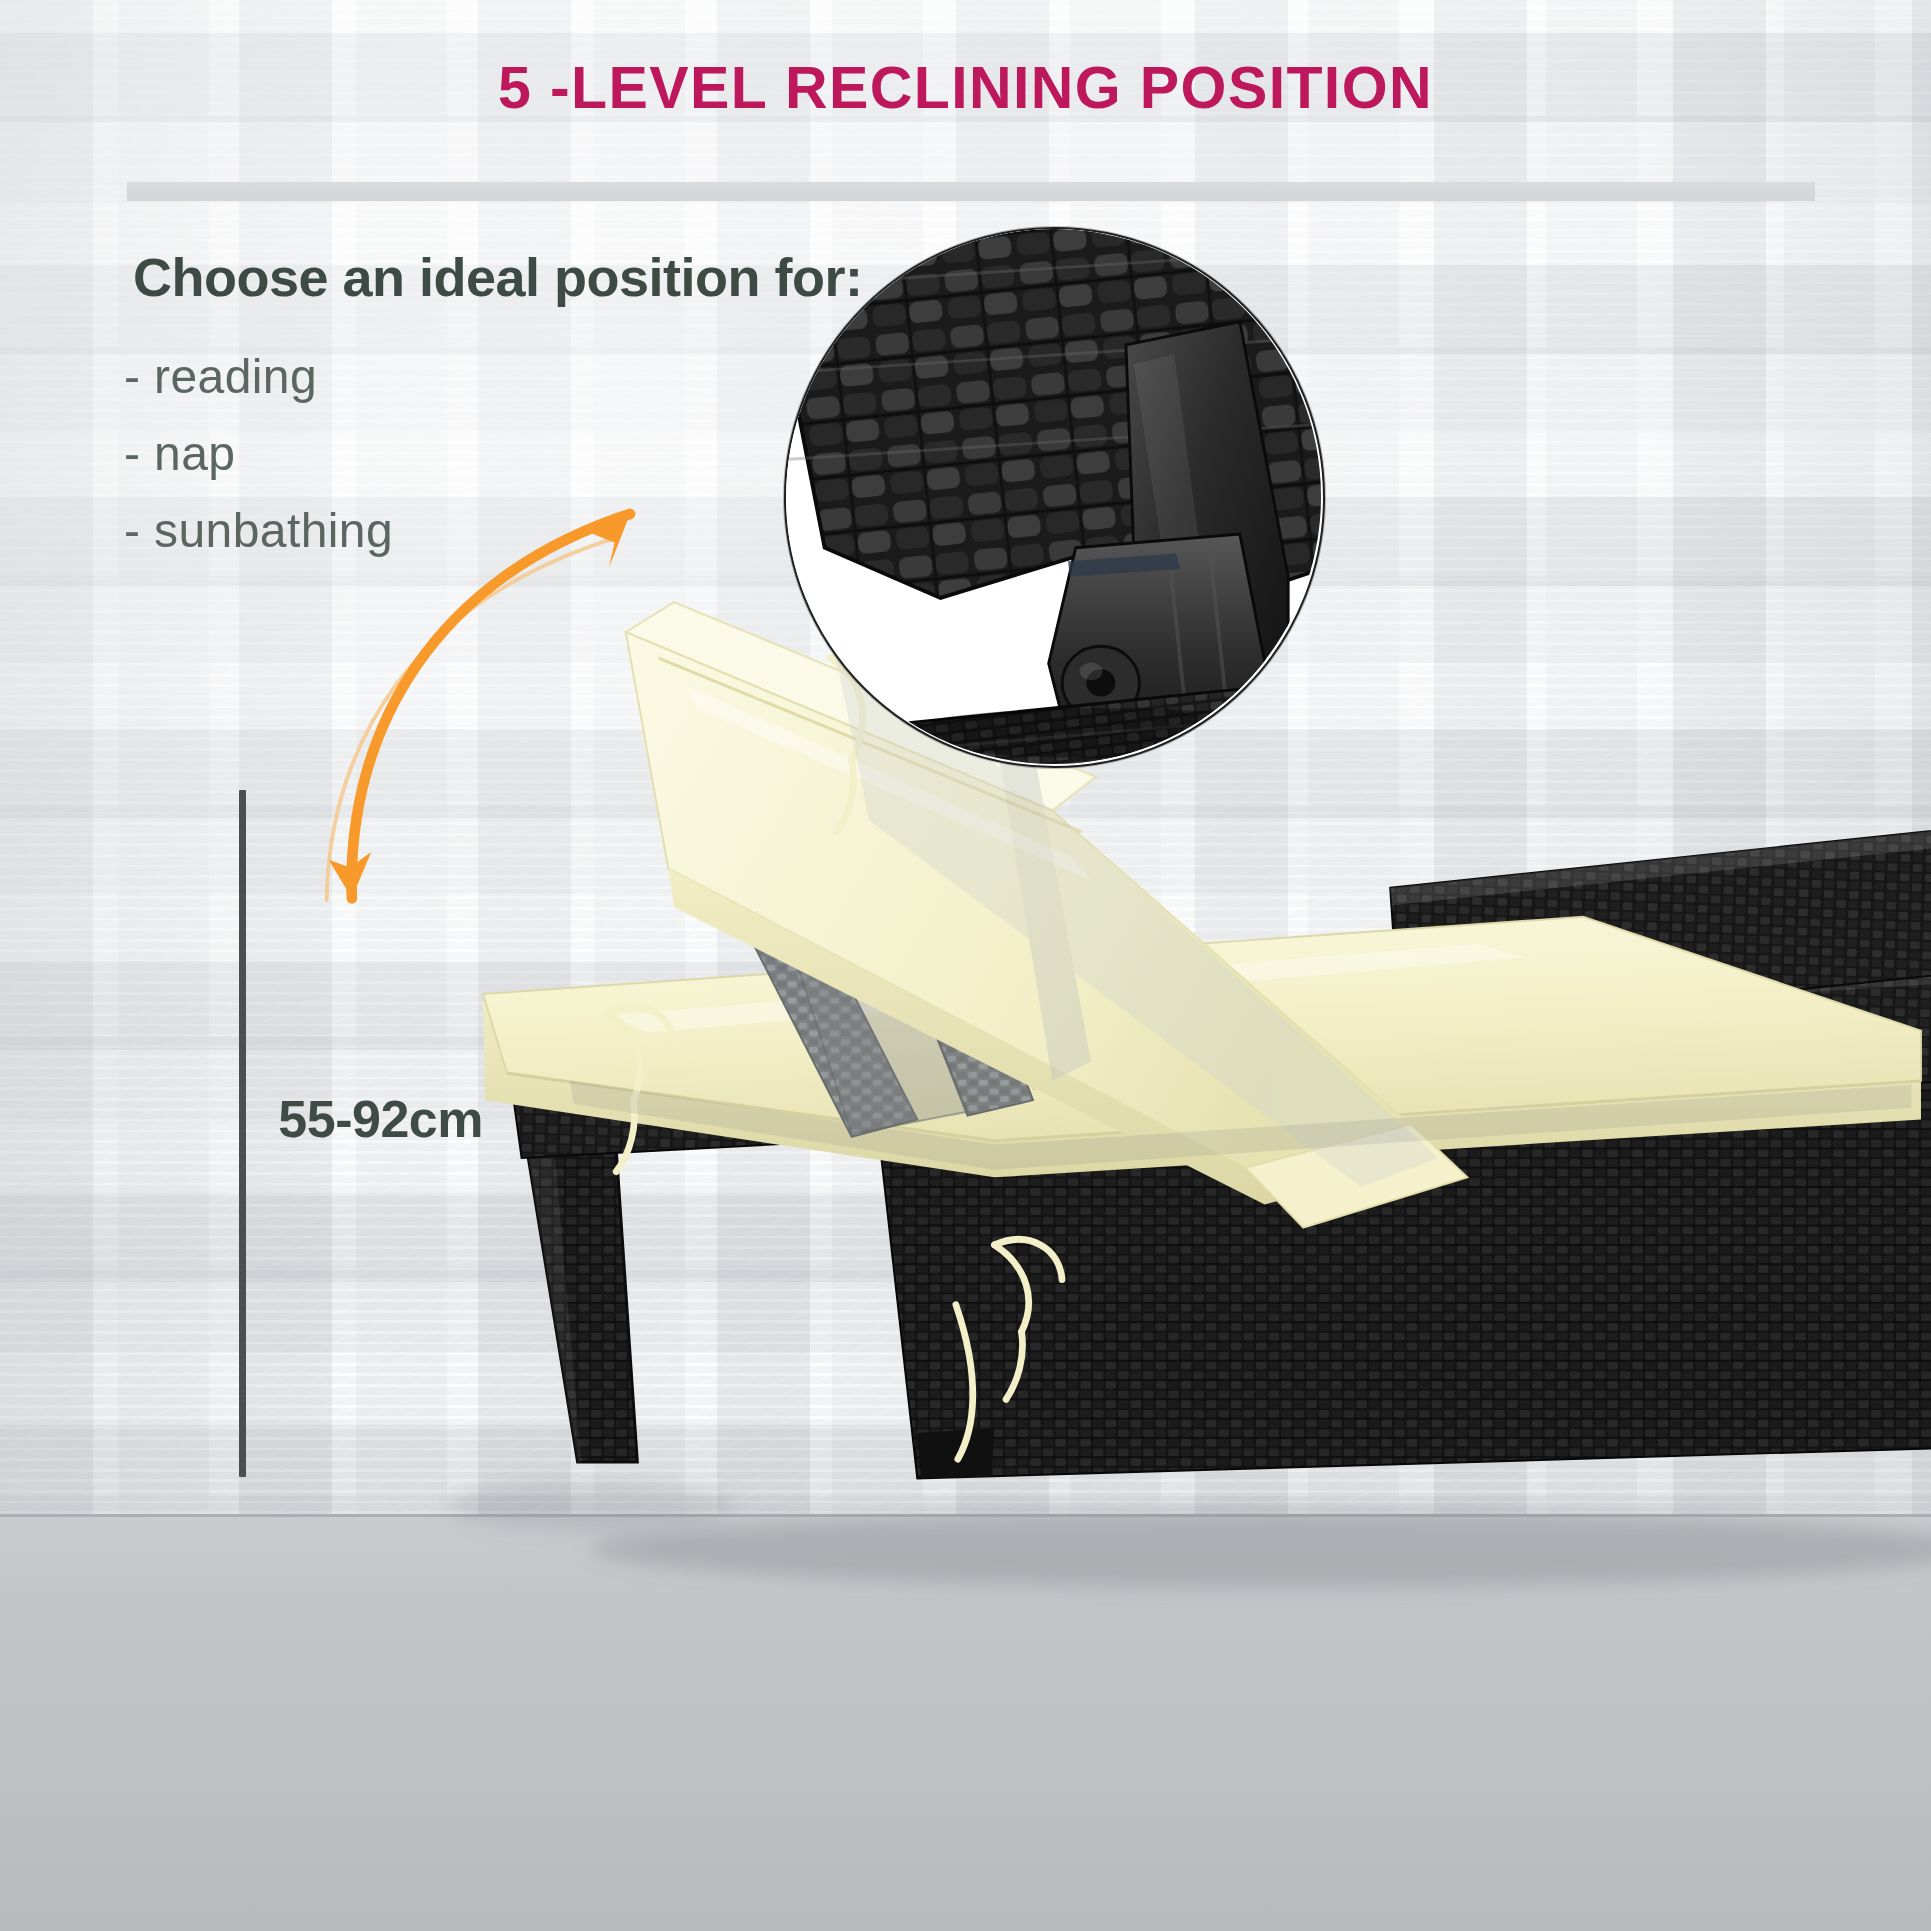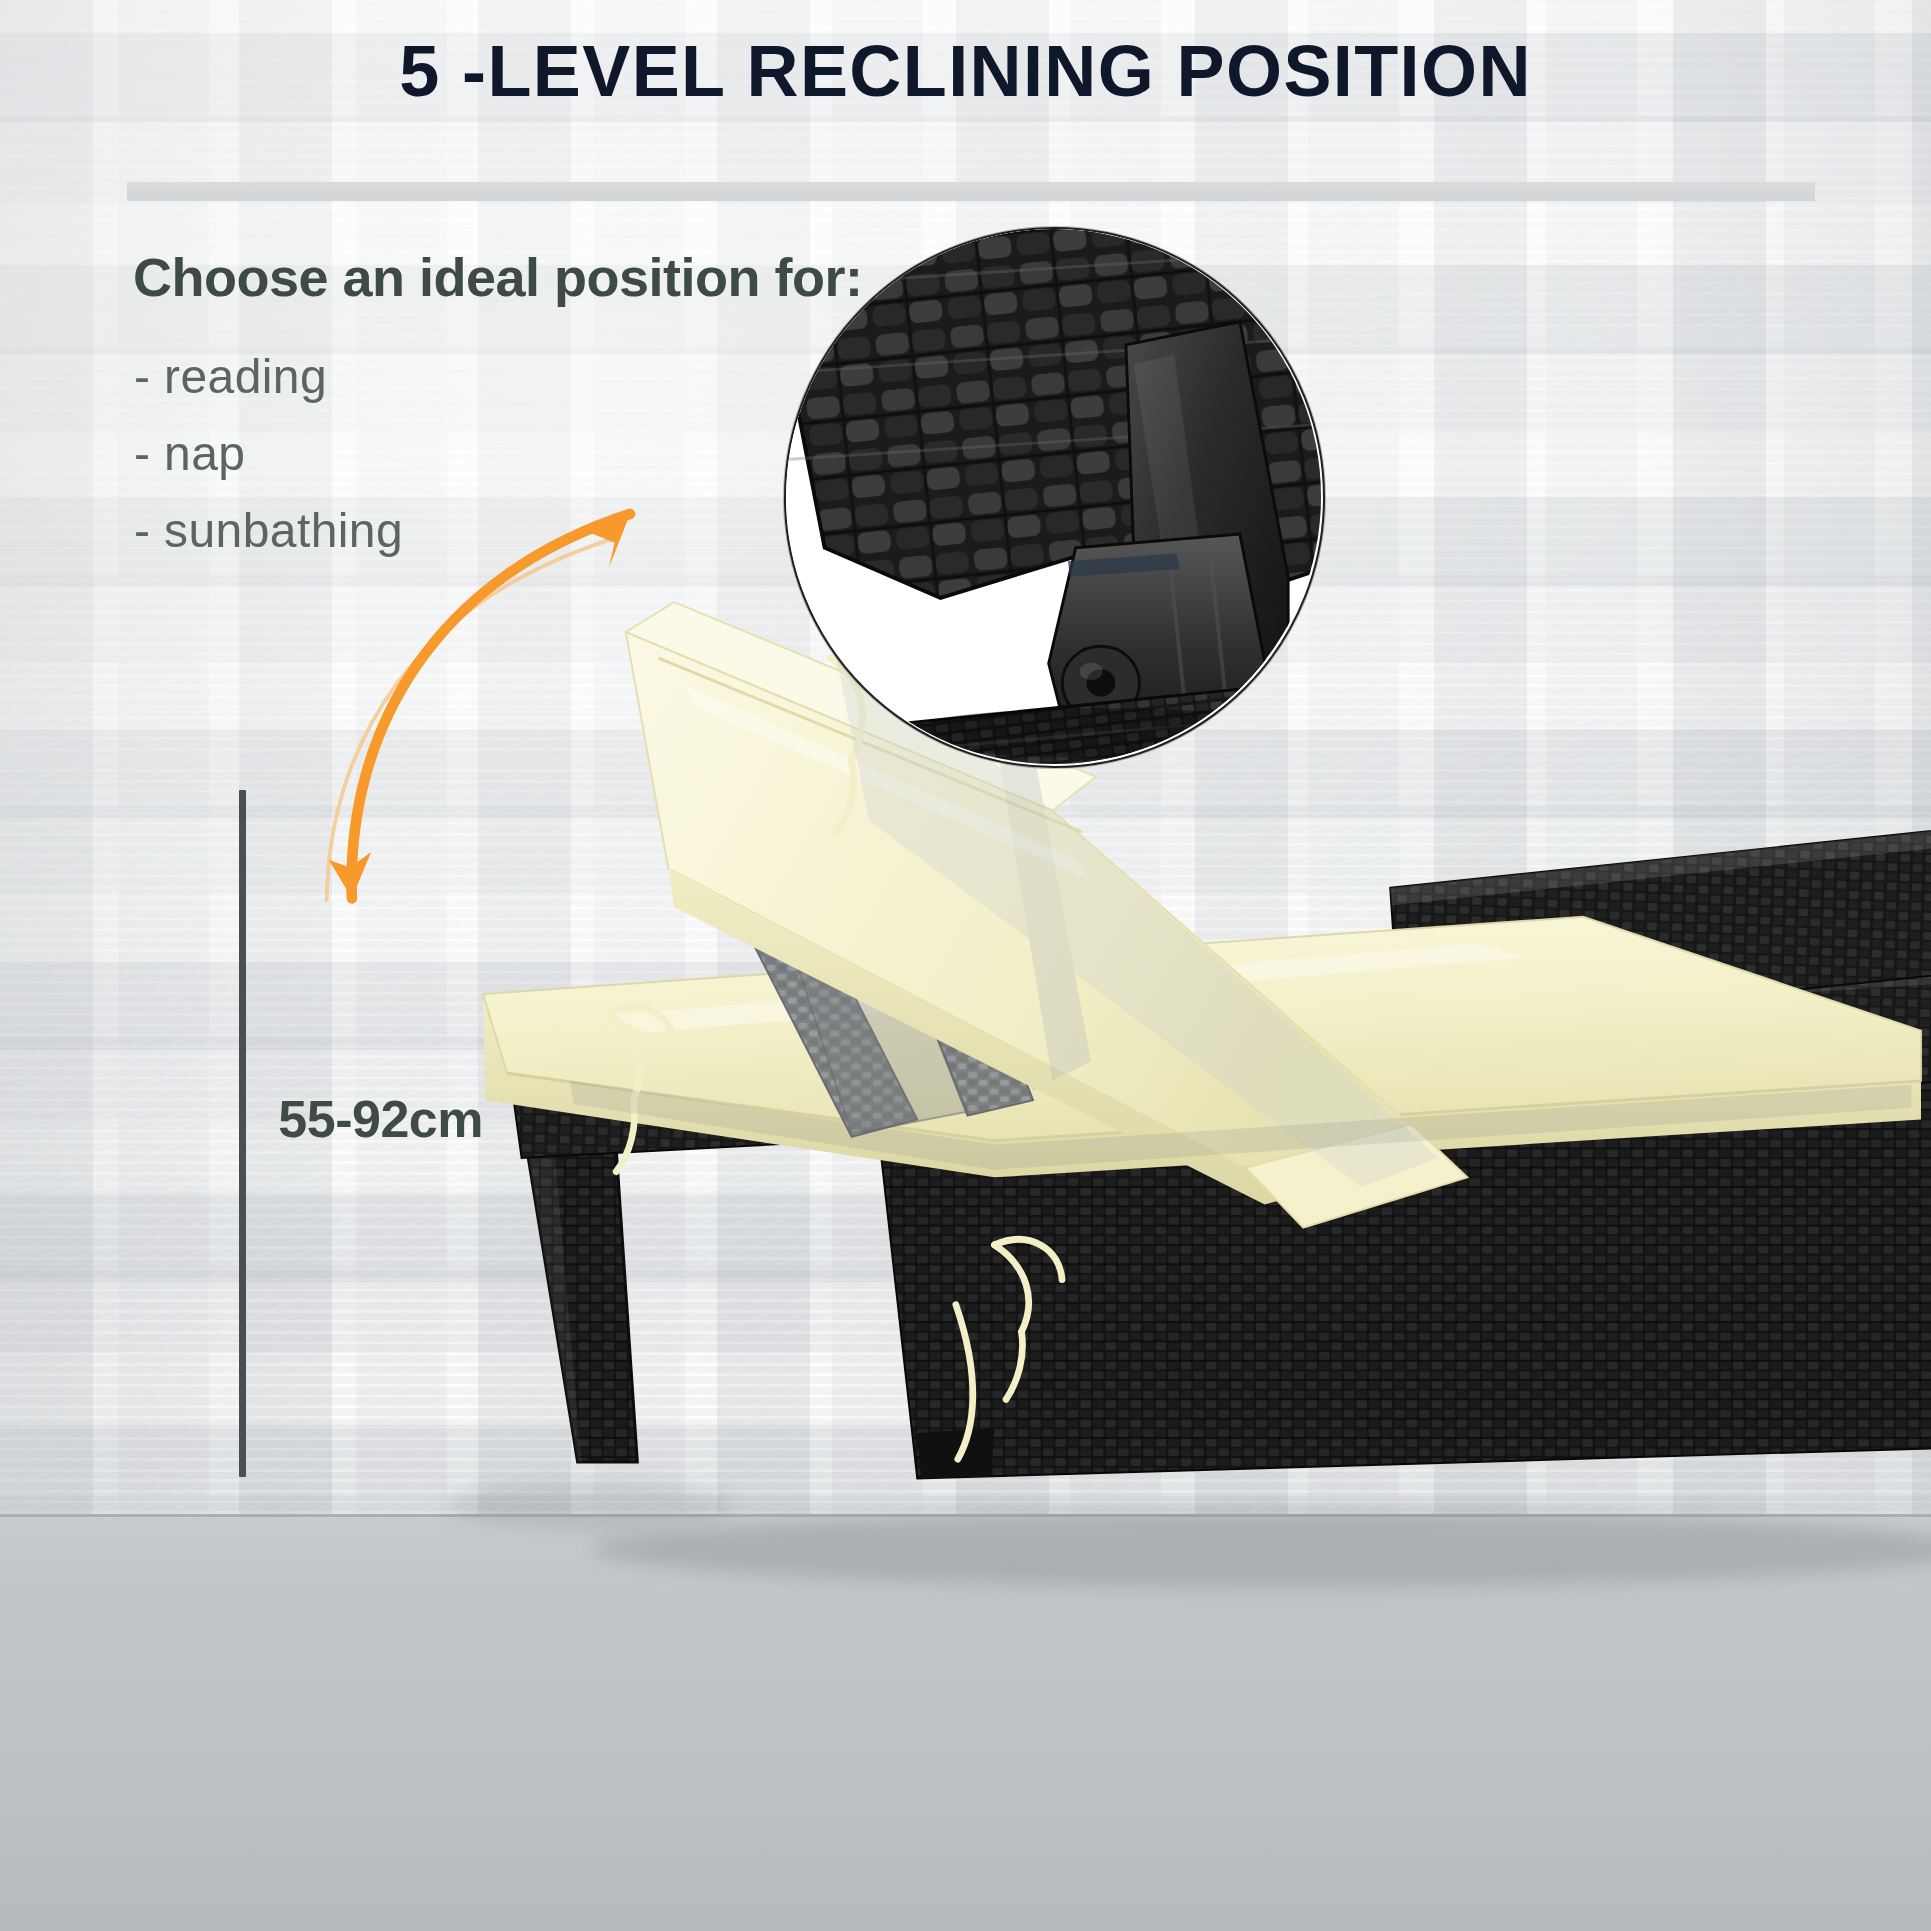--- a/index.html
+++ b/index.html
@@ -74,12 +74,12 @@
 
   
   .title {
-    position:absolute; left:0; top:30px; width:1931px;
+    position:absolute; left:0; top:54px; width:1931px;
     text-align:center;
-    font-size:72px;
+    font-size:59px;
     font-weight:700;
     letter-spacing:1.4px;
-    color:#0f172a;
+    color:#be185d;
     font-family:"Liberation Sans", sans-serif;
     white-space:nowrap;
   }

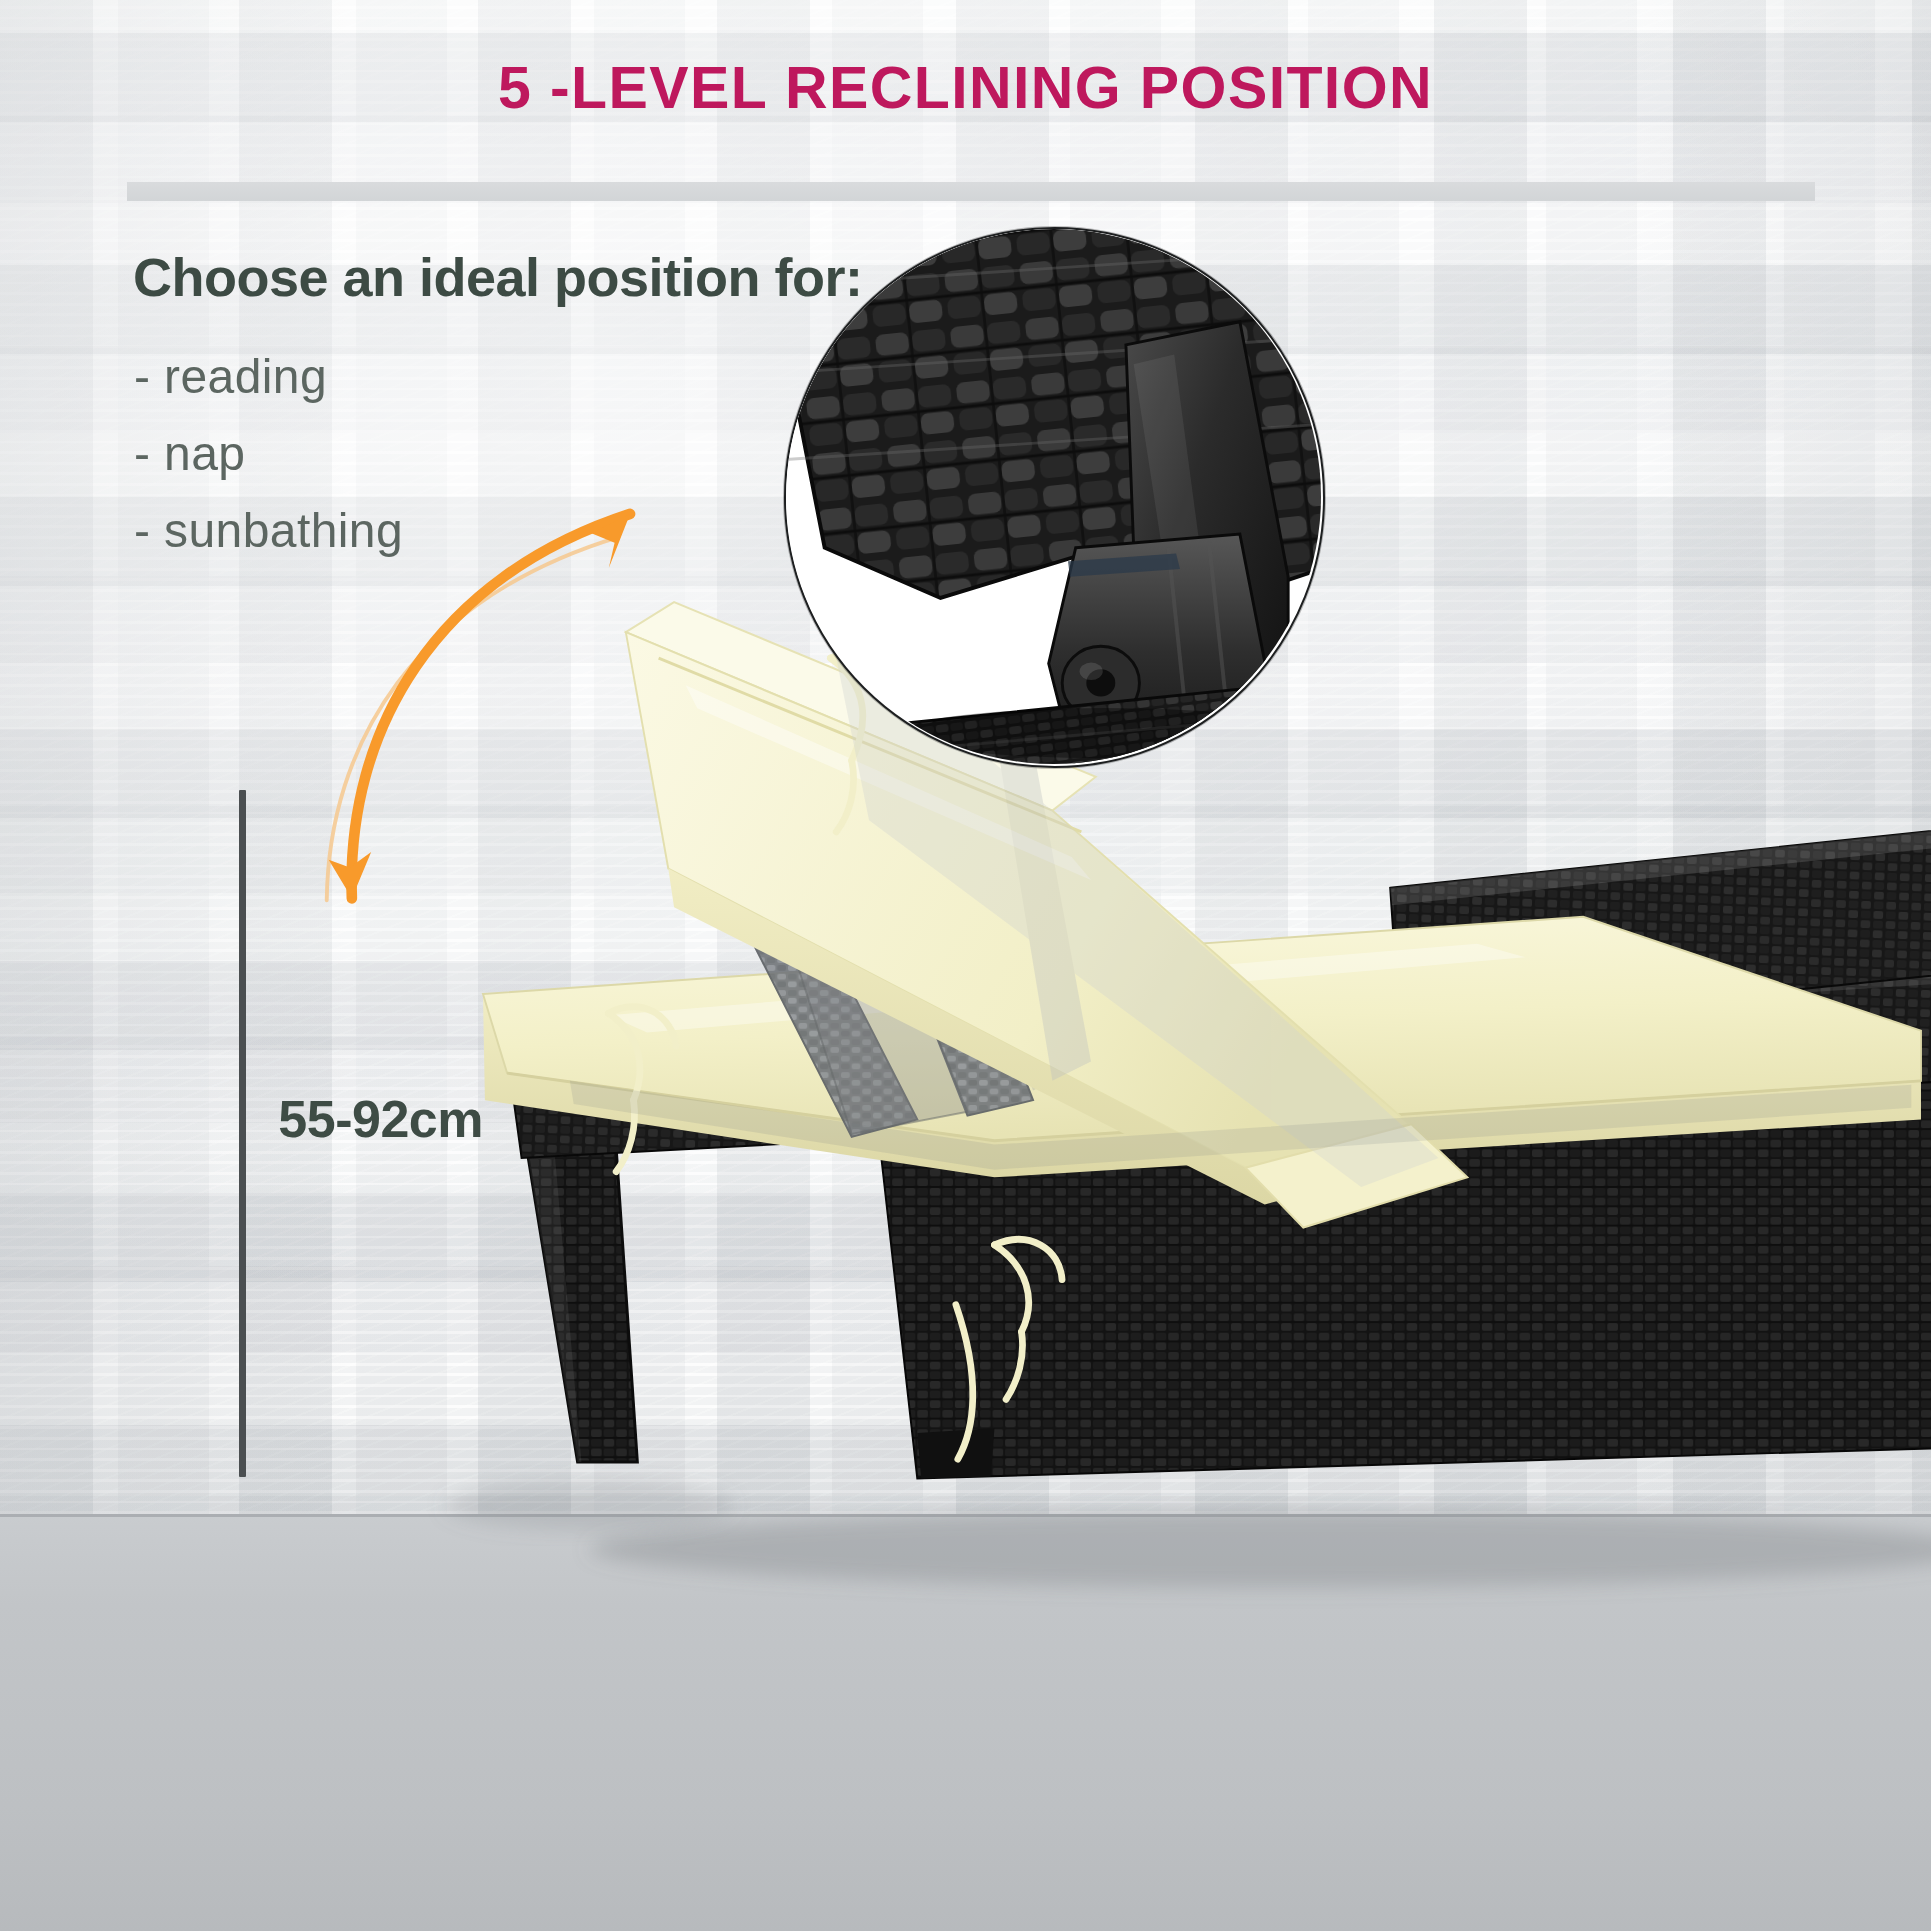--- a/index.html
+++ b/index.html
@@ -99,7 +99,7 @@
     font-size:48px; font-weight:400; color:#5c6661;
     line-height:77px; letter-spacing:0.4px;
   }
-  .bullets div{ white-space:nowrap;margin-left:10px; }
+  .bullets div{ white-space:nowrap; }
 
   
   .measure-line{

